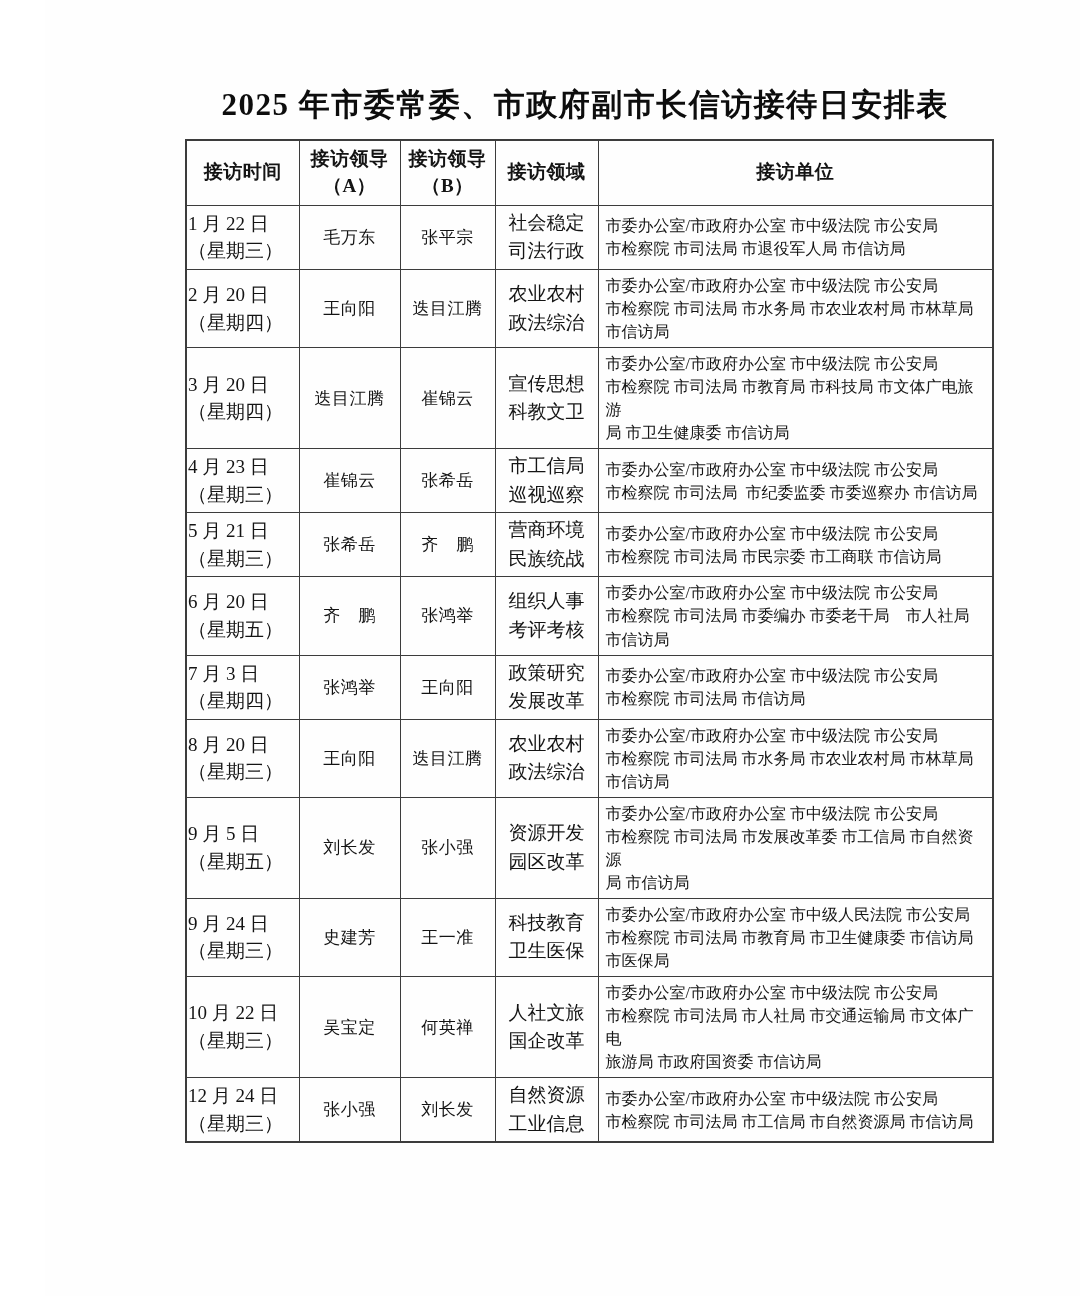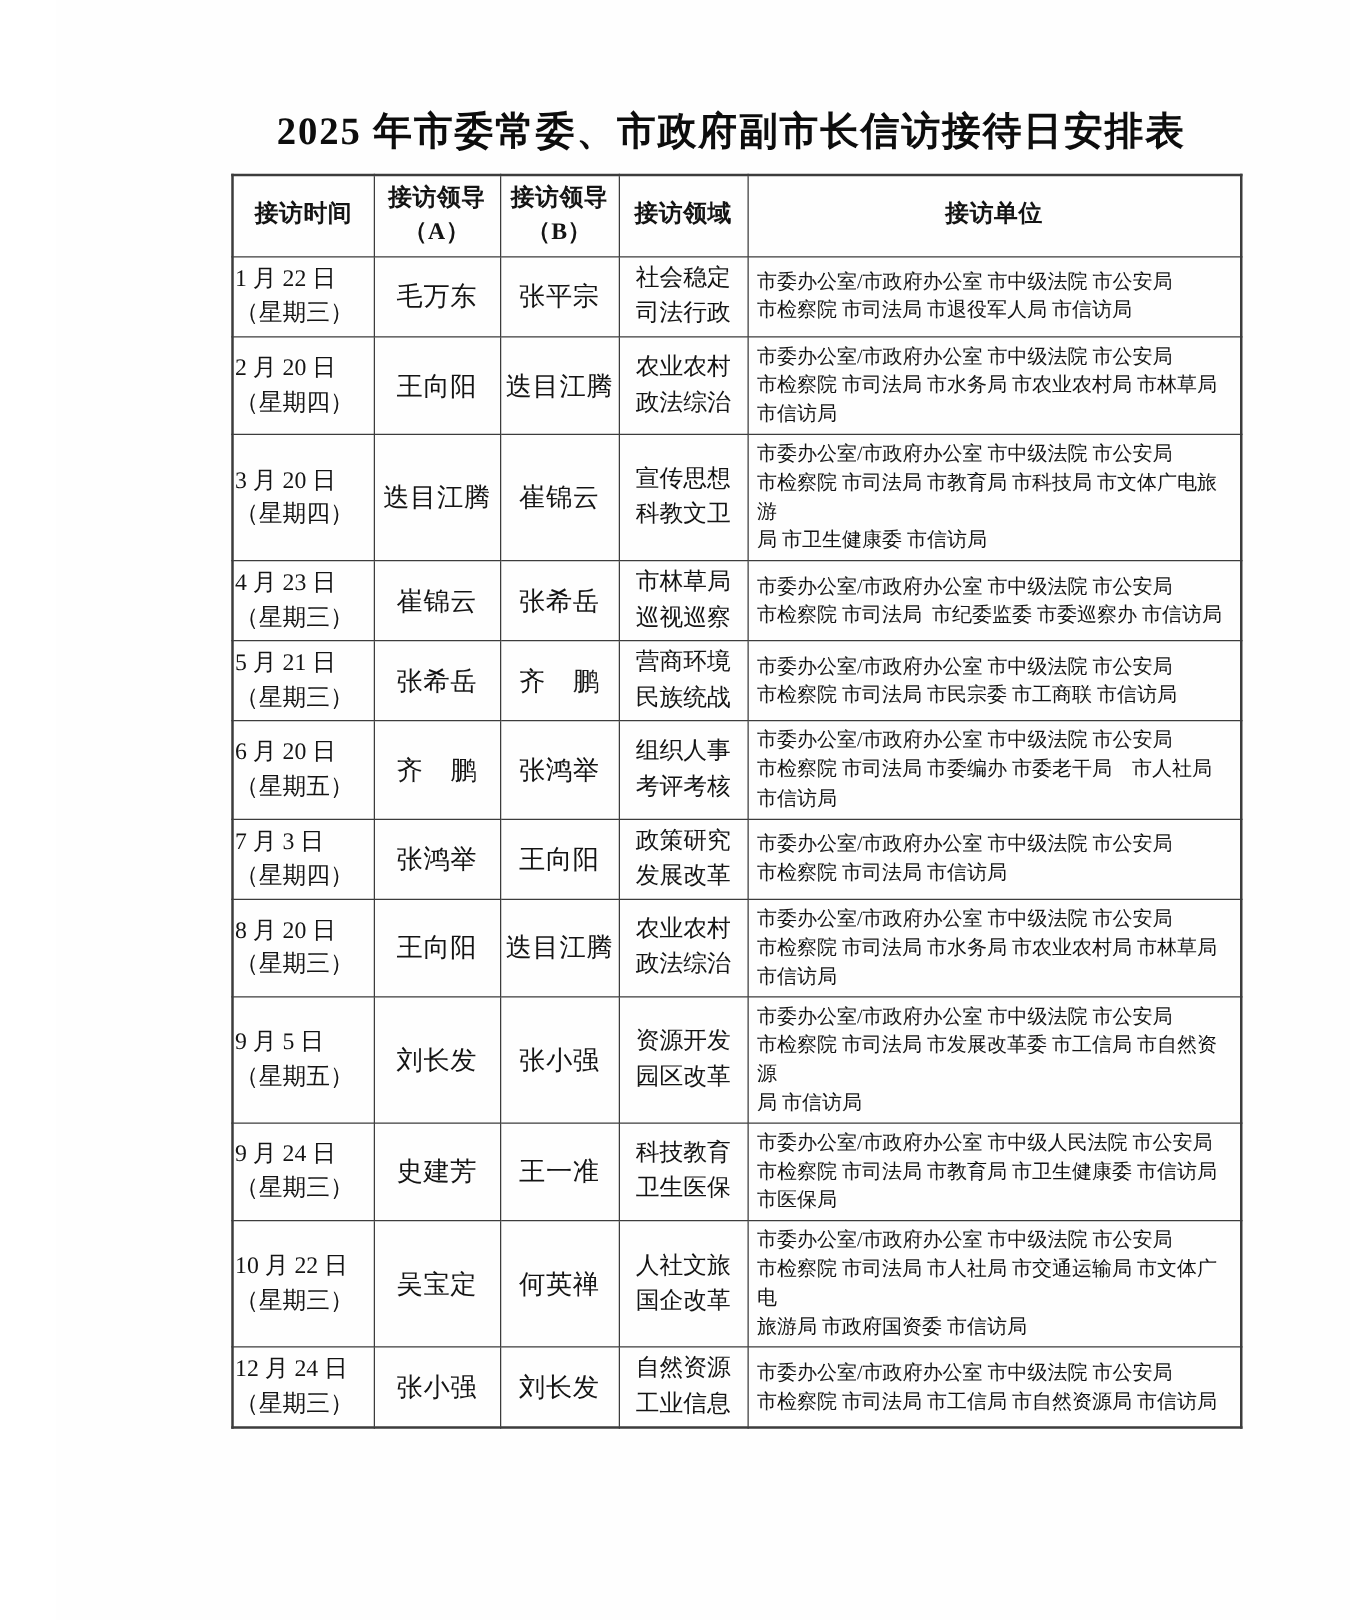--- a/index.html
+++ b/index.html
@@ -53,7 +53,7 @@
     padding: 4px 1px;
   }
   td.c-leader {
-    font-size: 21px;
+    font-size: 17px;
     text-align: center;
     letter-spacing: 0.5px;
     padding: 2px;

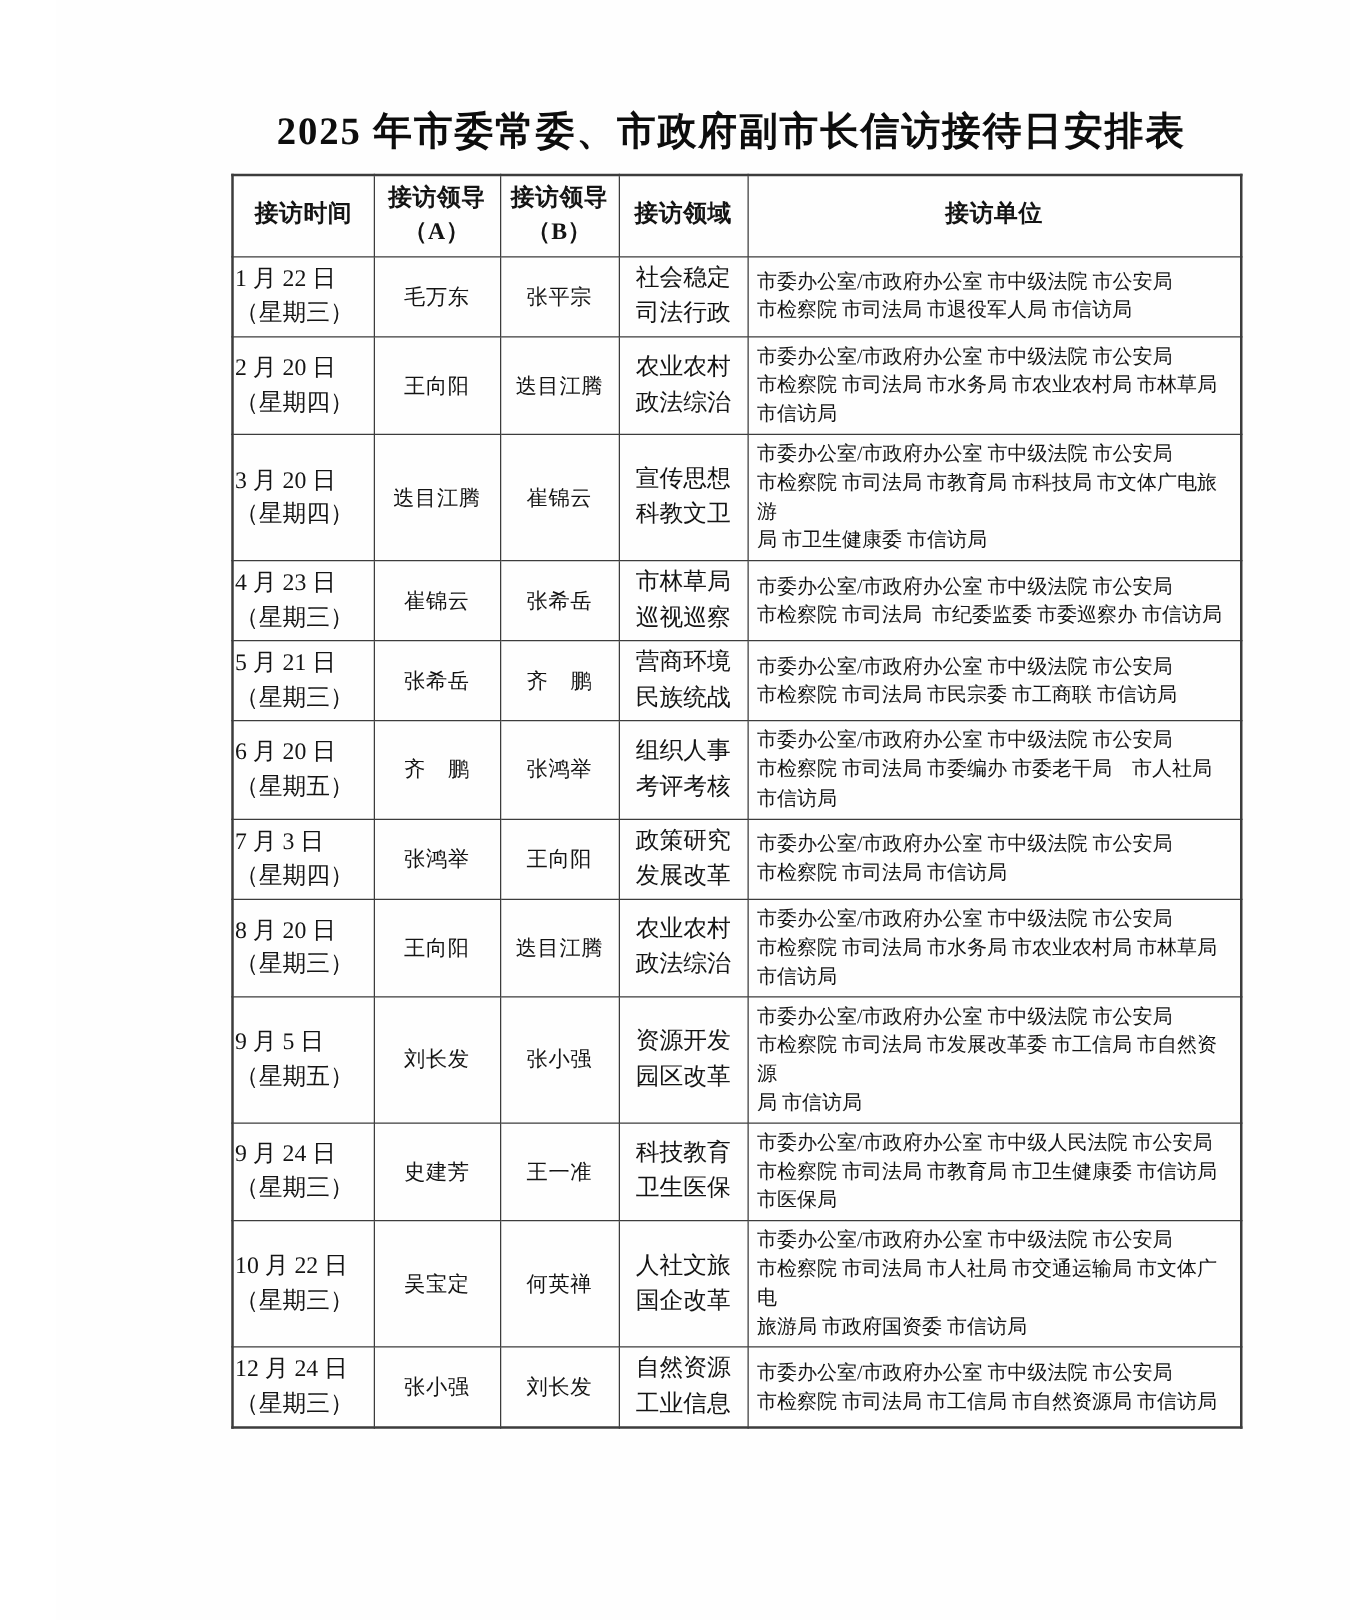--- a/index.html
+++ b/index.html
@@ -141,7 +141,7 @@
 （星期三）</td>
       <td class="c-leader">崔锦云</td>
       <td class="c-leader">张希岳</td>
-      <td class="c-domain">市林草局
+      <td class="c-domain">市工信局
 巡视巡察</td>
       <td class="c-units">市委办公室/市政府办公室 市中级法院 市公安局
 市检察院 市司法局  市纪委监委 市委巡察办 市信访局</td>

